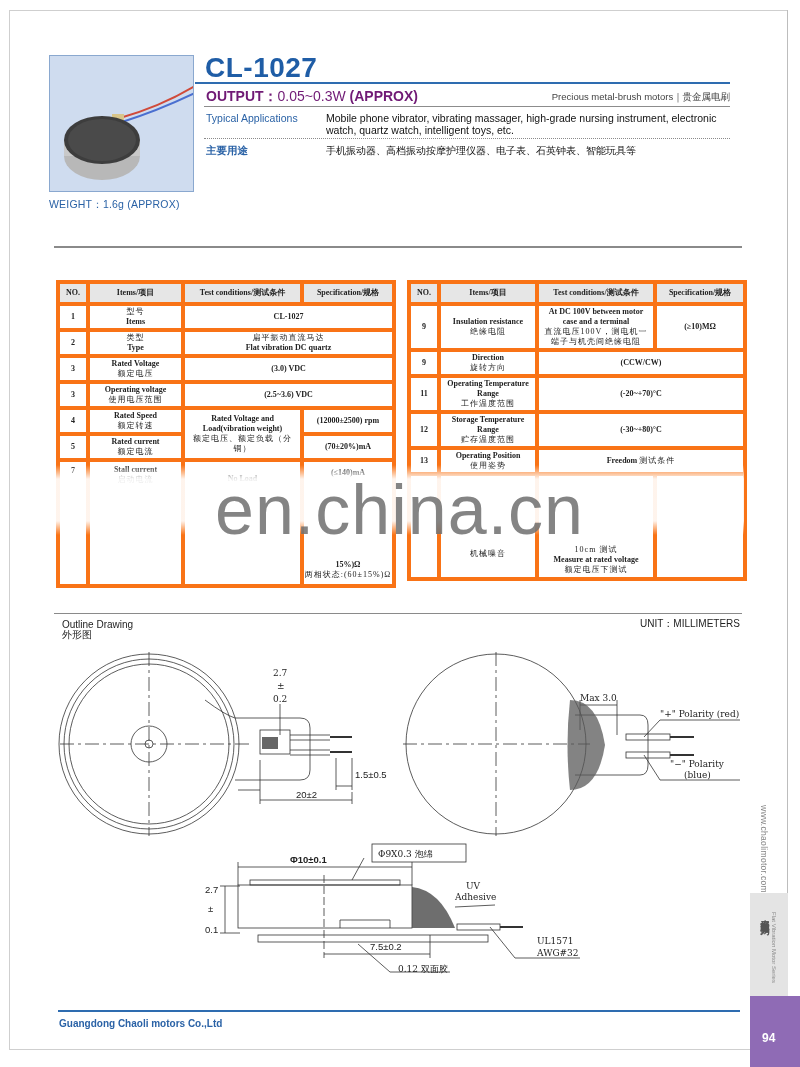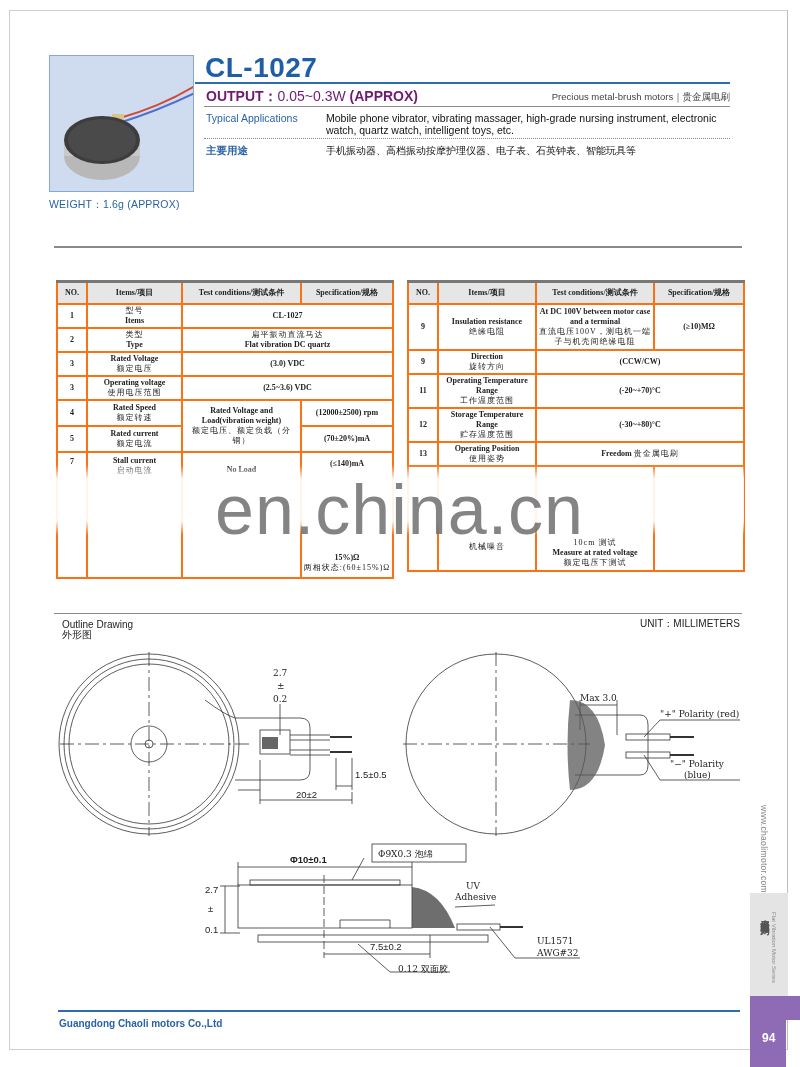--- a/index.html
+++ b/index.html
@@ -28,7 +28,7 @@
   .mid-rule{position:absolute;left:54px;top:246px;width:688px;height:2px;background:#8a8a8a}
 
   table.spec{position:absolute;border-collapse:collapse;font-family:"Liberation Serif",serif;font-size:8px;color:#222;table-layout:fixed}
-  table.spec td,table.spec th{border:2px solid #f97316;text-align:center;vertical-align:middle;line-height:10px;padding:1px 2px}
+  table.spec td,table.spec th{border:4px solid #f97316;text-align:center;vertical-align:middle;line-height:10px;padding:1px 2px}
   table.spec th{background:#e6e6e6;font-weight:bold;height:22px}
   table.spec td.b{font-weight:bold}
   .cn{font-weight:normal;letter-spacing:1px}

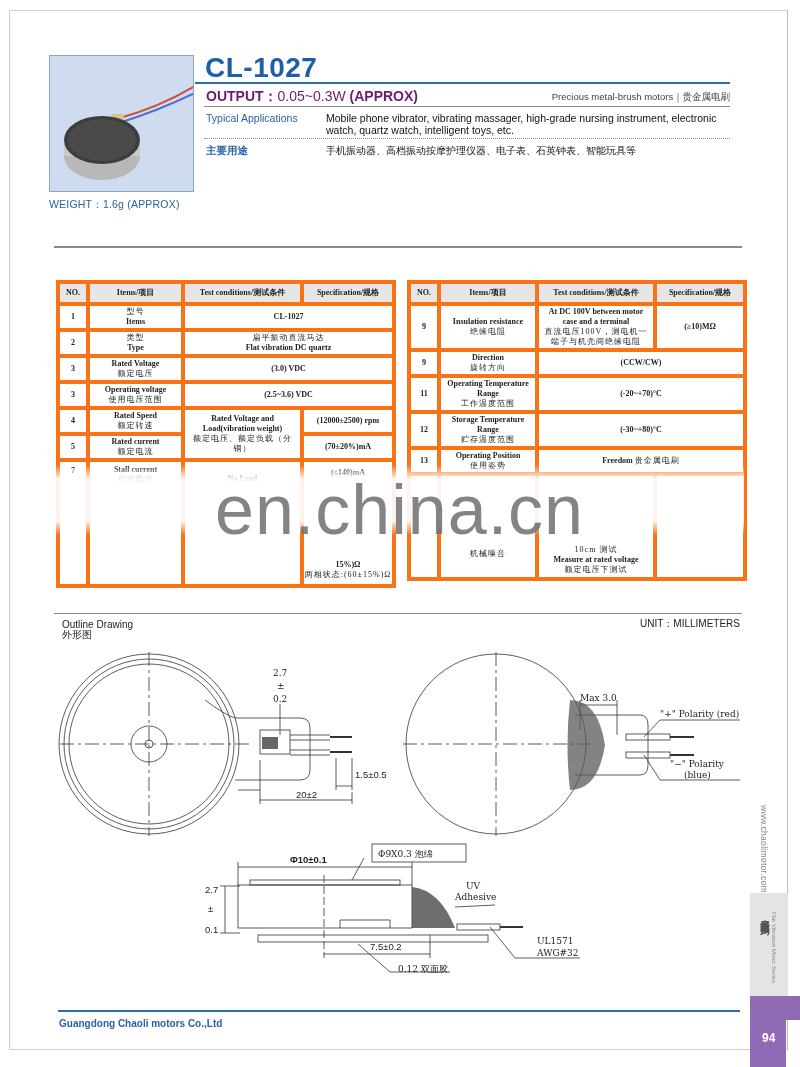--- a/index.html
+++ b/index.html
@@ -183,7 +183,7 @@
   <tr style="height:22px">
     <td class="b">13</td>
     <td class="b"><span>Operating Position</span><br><span class="cn">使用姿势</span></td>
-    <td class="b" colspan="2"><span>Freedom</span> <span class="cn">贵金属电刷</span></td>
+    <td class="b" colspan="2"><span>Freedom</span> <span class="cn">测试条件</span></td>
   </tr>
   <tr style="height:105px">
     <td class="b"></td>

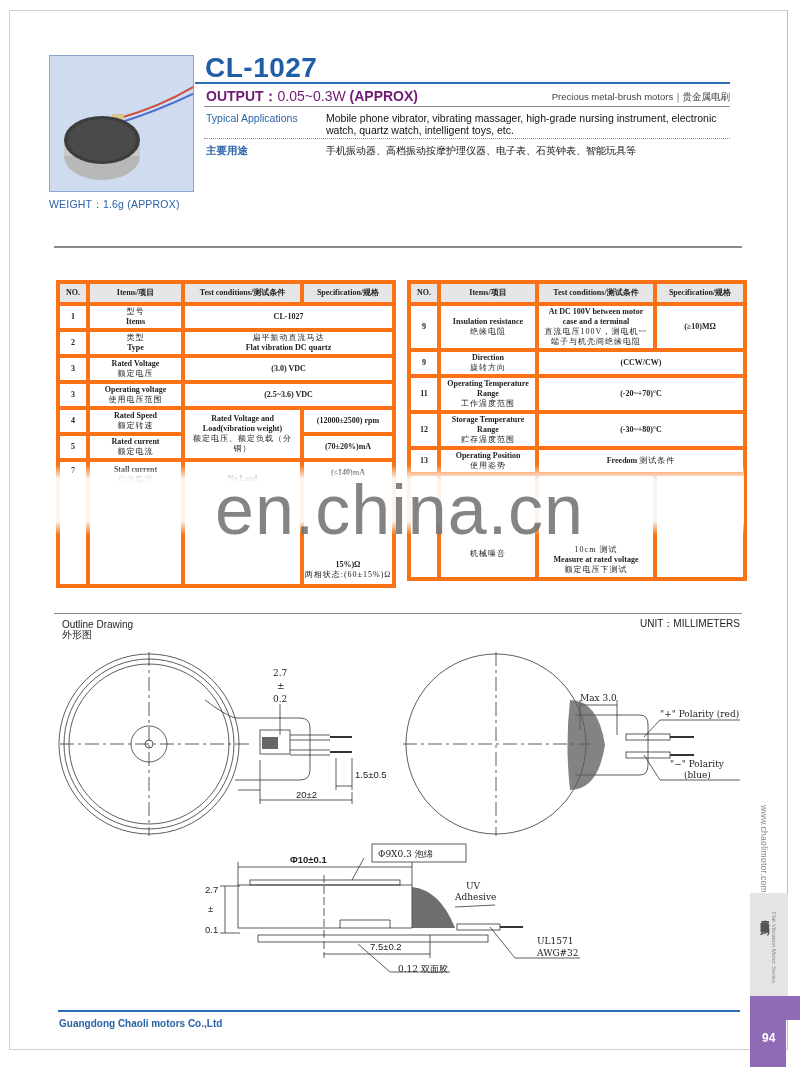--- a/index.html
+++ b/index.html
@@ -50,7 +50,7 @@
   .side-tab{position:absolute;left:750px;top:893px;width:38px;height:103px;background:#e4e4e4}
   .side-tab-cn{position:absolute;left:758px;top:912px;writing-mode:vertical-rl;font-size:9px;color:#555;font-weight:bold;letter-spacing:1px}
   .side-tab-en{position:absolute;left:771px;top:912px;writing-mode:vertical-rl;font-size:6px;color:#8a8a8a}
-  .page-num{position:absolute;left:750px;top:1020px;width:36px;height:47px;background:#8f6bb5;color:#fff;font-weight:bold;font-size:12px;padding:11px 0 0 12px}
+  .page-num{position:absolute;left:750px;top:1020px;width:50px;height:47px;background:#8f6bb5;color:#fff;font-weight:bold;font-size:12px;padding:11px 0 0 12px}
   .page-num-top{position:absolute;left:750px;top:996px;width:50px;height:24px;background:#8f6bb5}
 
   .footer-rule{position:absolute;left:58px;top:1010px;width:682px;height:2px;background:#2e6cb0}

